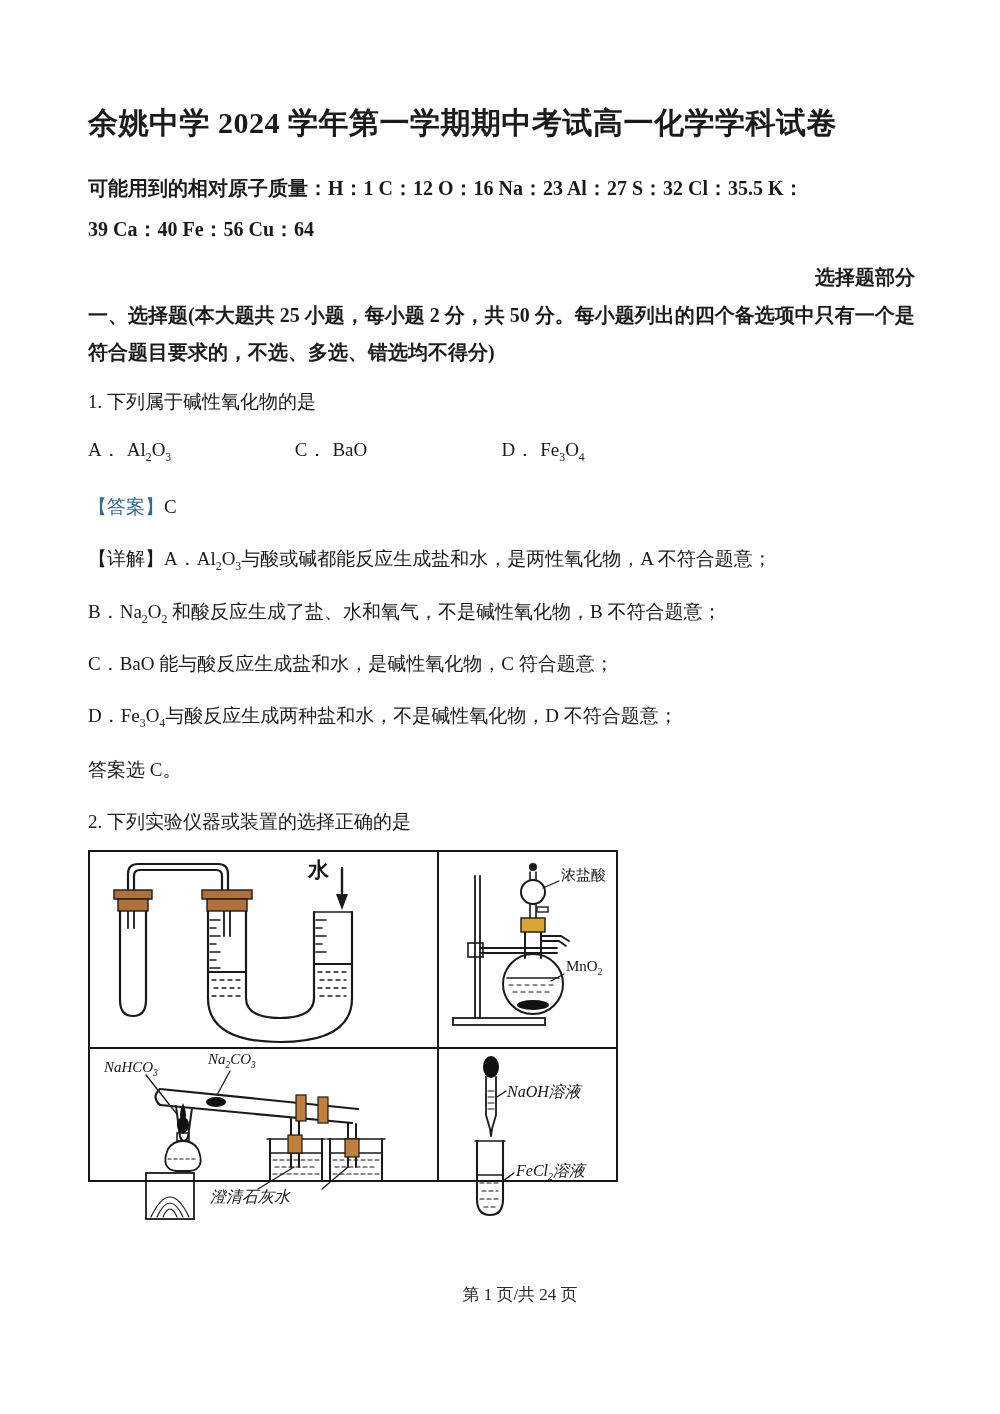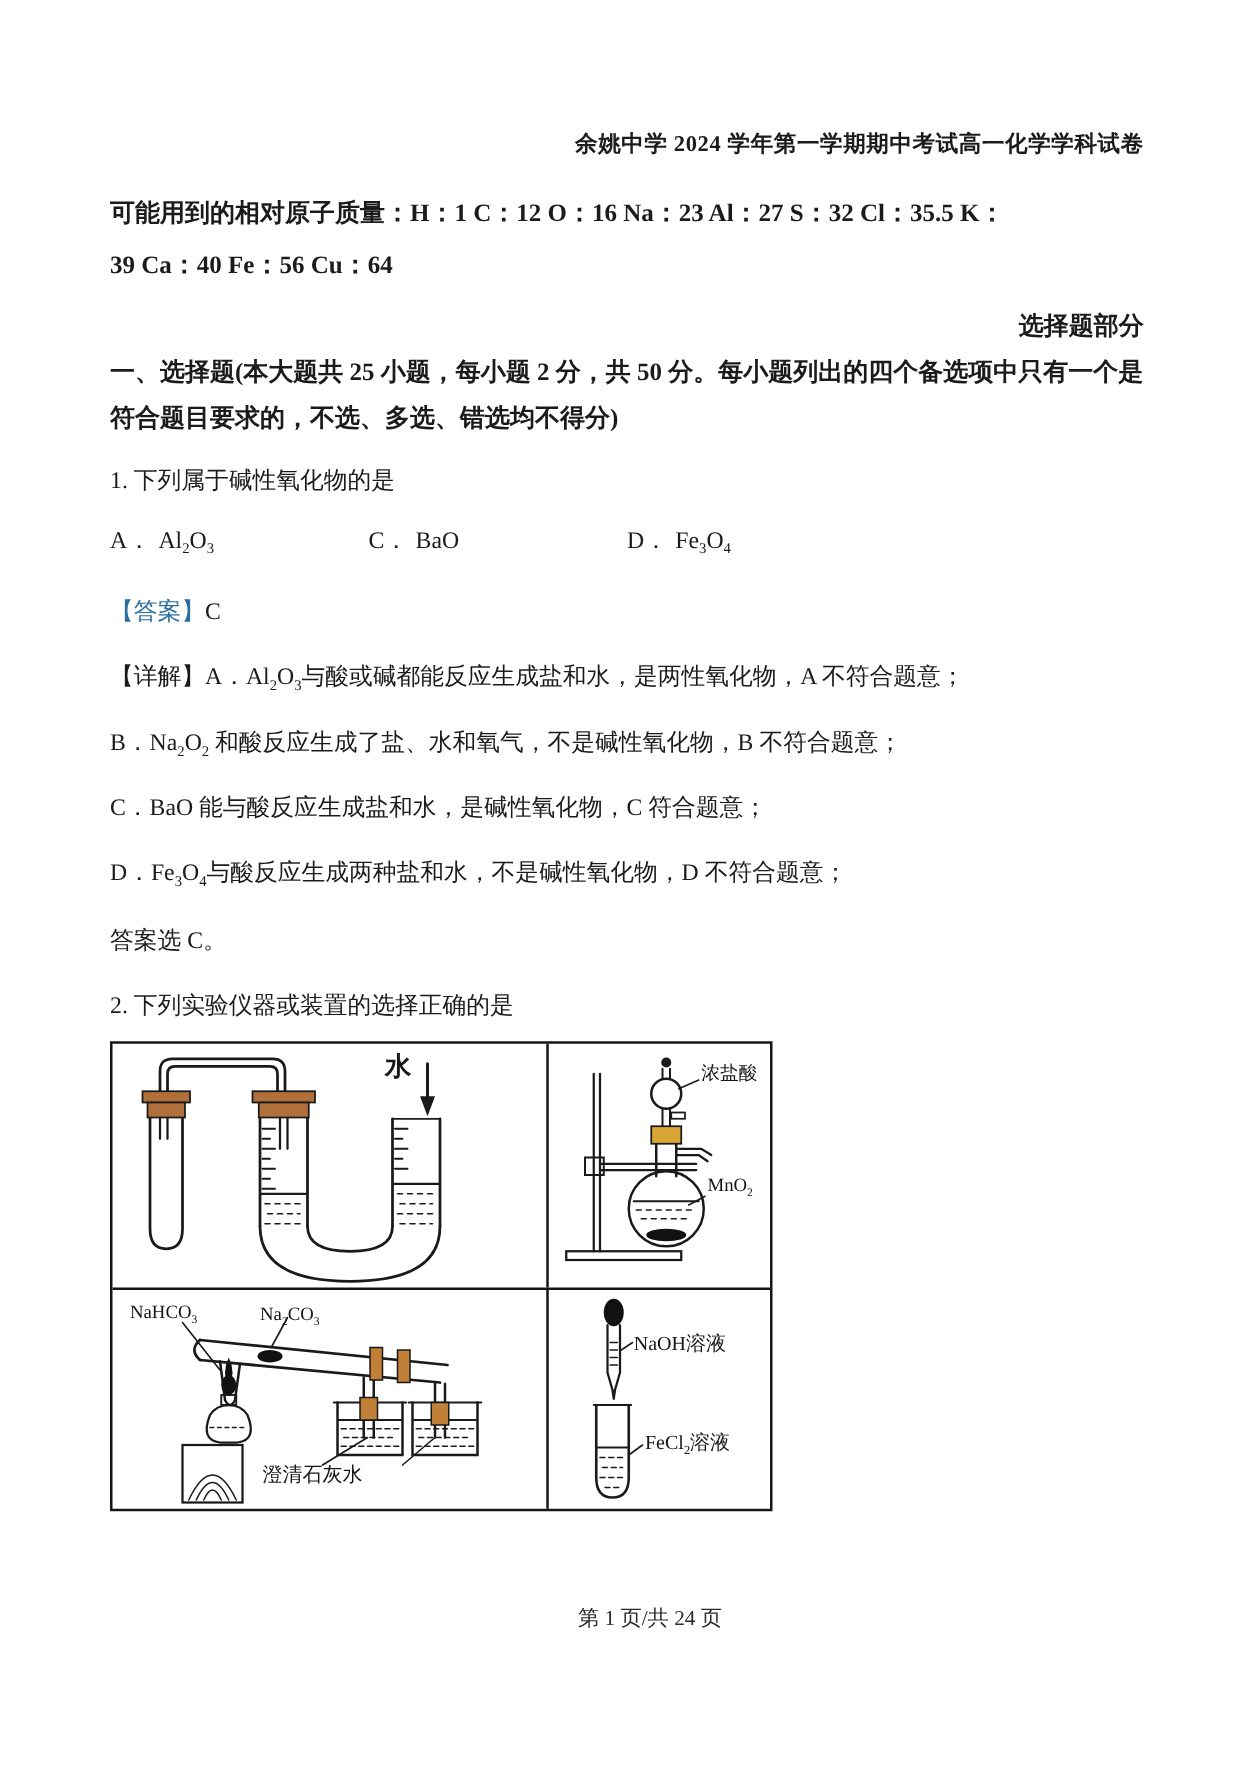--- a/index.html
+++ b/index.html
@@ -8,7 +8,7 @@
     font-family:"Liberation Serif", serif; color:#1b1b1b; overflow:hidden;
   }
   .content { position:absolute; left:88px; top:103px; width:827px; }
-  .doc-title { font-size:18px; font-weight:bold; text-align:right; margin:0 0 24px 0; letter-spacing:0.5px; }
+  .doc-title { font-size:30px; font-weight:bold; text-align:left; margin:0 0 24px 0; letter-spacing:0.5px; }
   .mass-line { font-size:20px; font-weight:bold; line-height:2.05; }
   .sec-title { font-size:20px; font-weight:bold; text-align:right; margin:14px 0 6px 0; }
   .intro { font-size:20px; font-weight:bold; line-height:1.85; margin:6px 0 0 0; }

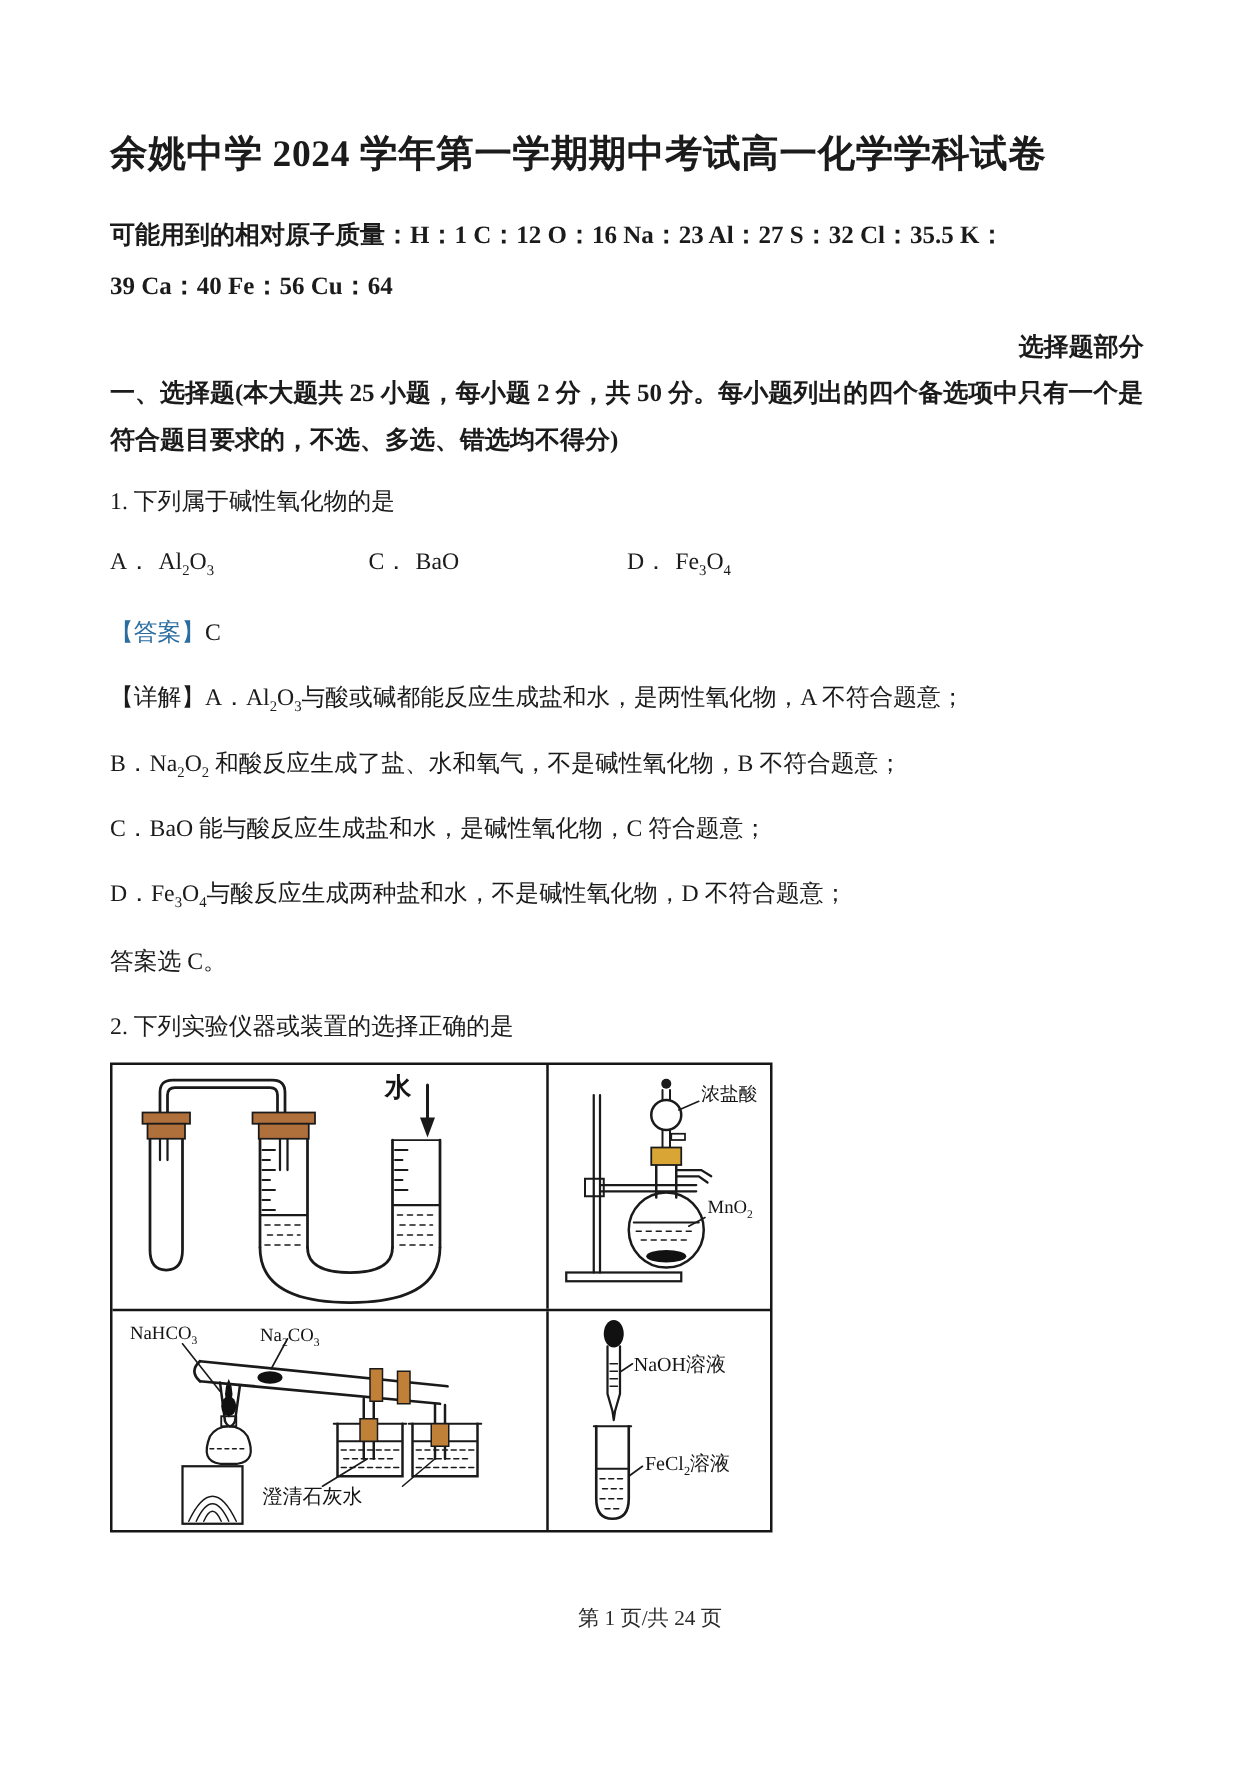--- a/index.html
+++ b/index.html
@@ -33,7 +33,7 @@
   .tcell.right { width:177px; }
   .r1 { height:195px; }
   .r2 { height:64px; }
-  .r3 { height:175px; }
+  .r3 { height:131px;font-style:italic; }
   .cell-label { display:flex; align-items:center; padding-left:13px; font-size:19px; }
   .dia { position:absolute; left:0; top:0; }
   .dlabel { position:absolute; font-size:15px; white-space:nowrap; color:#151515; }

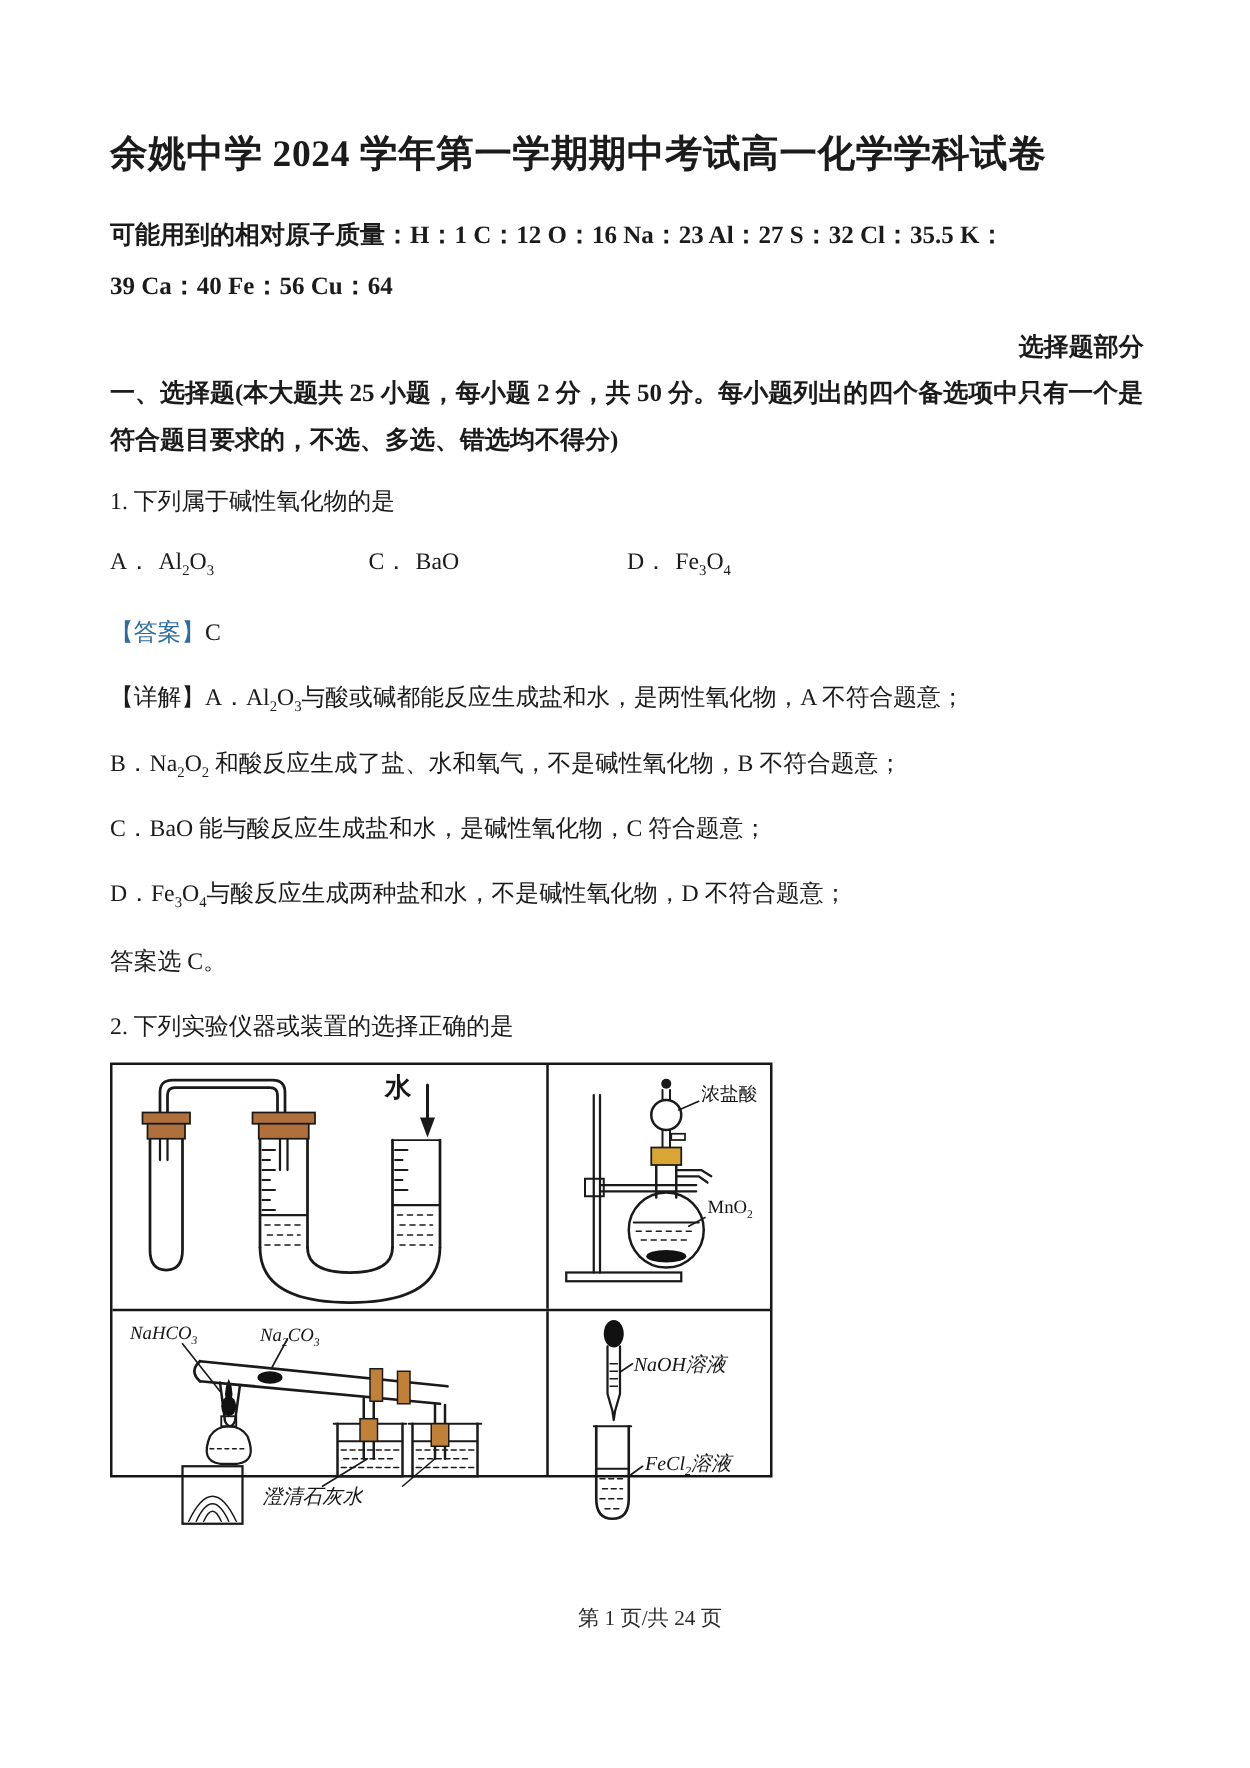--- a/index.html
+++ b/index.html
@@ -231,7 +231,7 @@
             </g>
           </svg>
           <span class="dlabel" style="left:14px; top:10px;">NaHCO<sub>3</sub></span>
-          <span class="dlabel" style="left:118px; top:12px;">Na<sub>2</sub>CO<sub>3</sub></span>
+          <span class="dlabel" style="left:118px; top:2px;">Na<sub>2</sub>CO<sub>3</sub></span>
           <span class="dlabel" style="left:120px; top:138px; font-size:16px;">澄清石灰水</span>
         </div>
 

